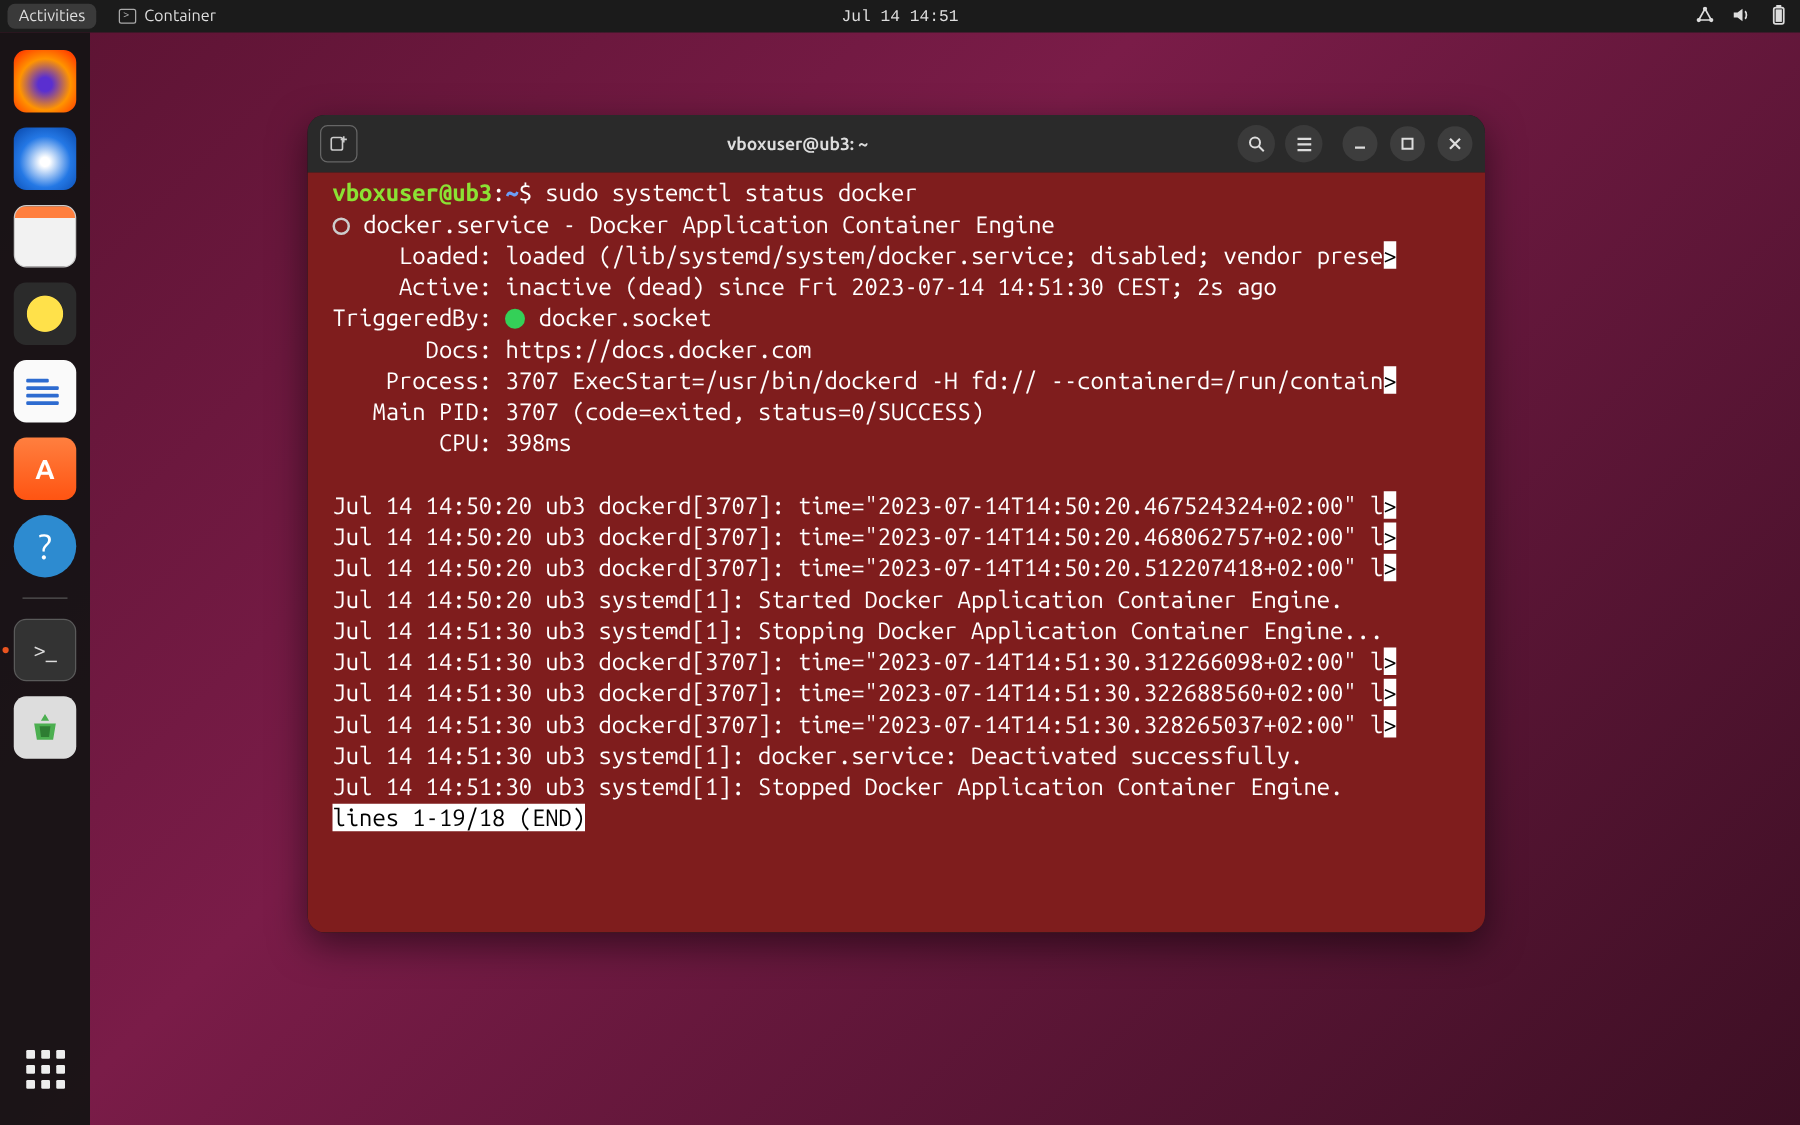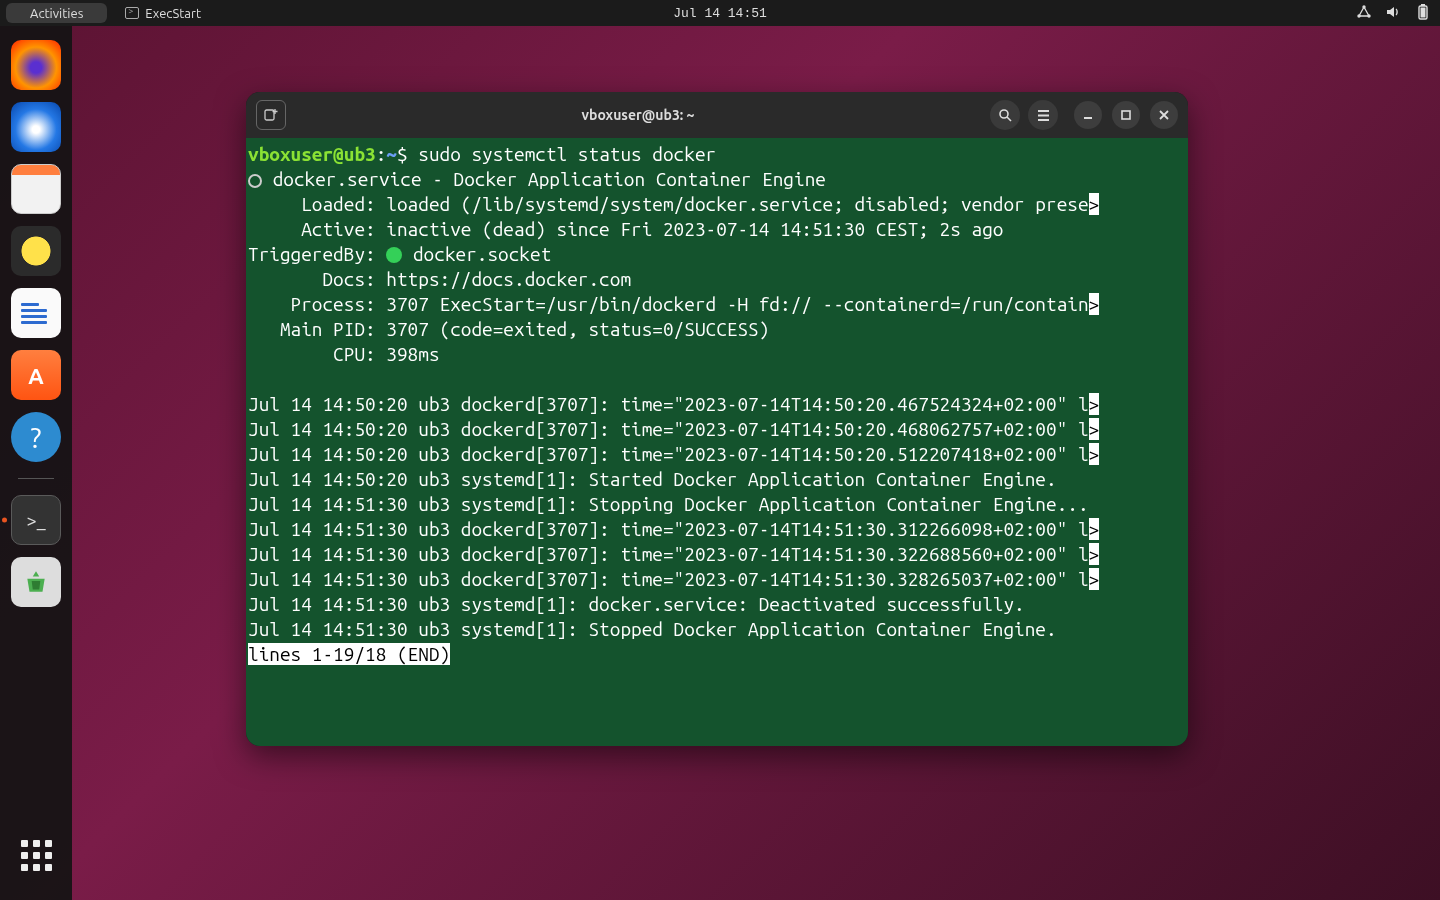--- a/index.html
+++ b/index.html
@@ -8,7 +8,7 @@
 
   
   .topbar { position:absolute; top:0; left:0; right:0; height:26px; background:#1b1b1b; color:#ddd; display:flex; align-items:center; font-size:13px; z-index:10; }
-  .topbar .activities { background:#3a3a3a; padding:3px 24px; border-radius:6px; margin-left:6px; cursor:pointer; }
+  .topbar .activities { background:#3a3a3a; padding:3px 9px; border-radius:6px; margin-left:6px; cursor:pointer; }
   .topbar .appmenu { display:flex; align-items:center; gap:6px; margin-left:18px; cursor:pointer; }
   .topbar .appmenu .termicon { width:14px; height:12px; border:1px solid #aaa; border-radius:2px; display:inline-block; position:relative; }
   .topbar .appmenu .termicon::after { content:">"; position:absolute; left:2px; top:-2px; font-size:9px; color:#aaa; }

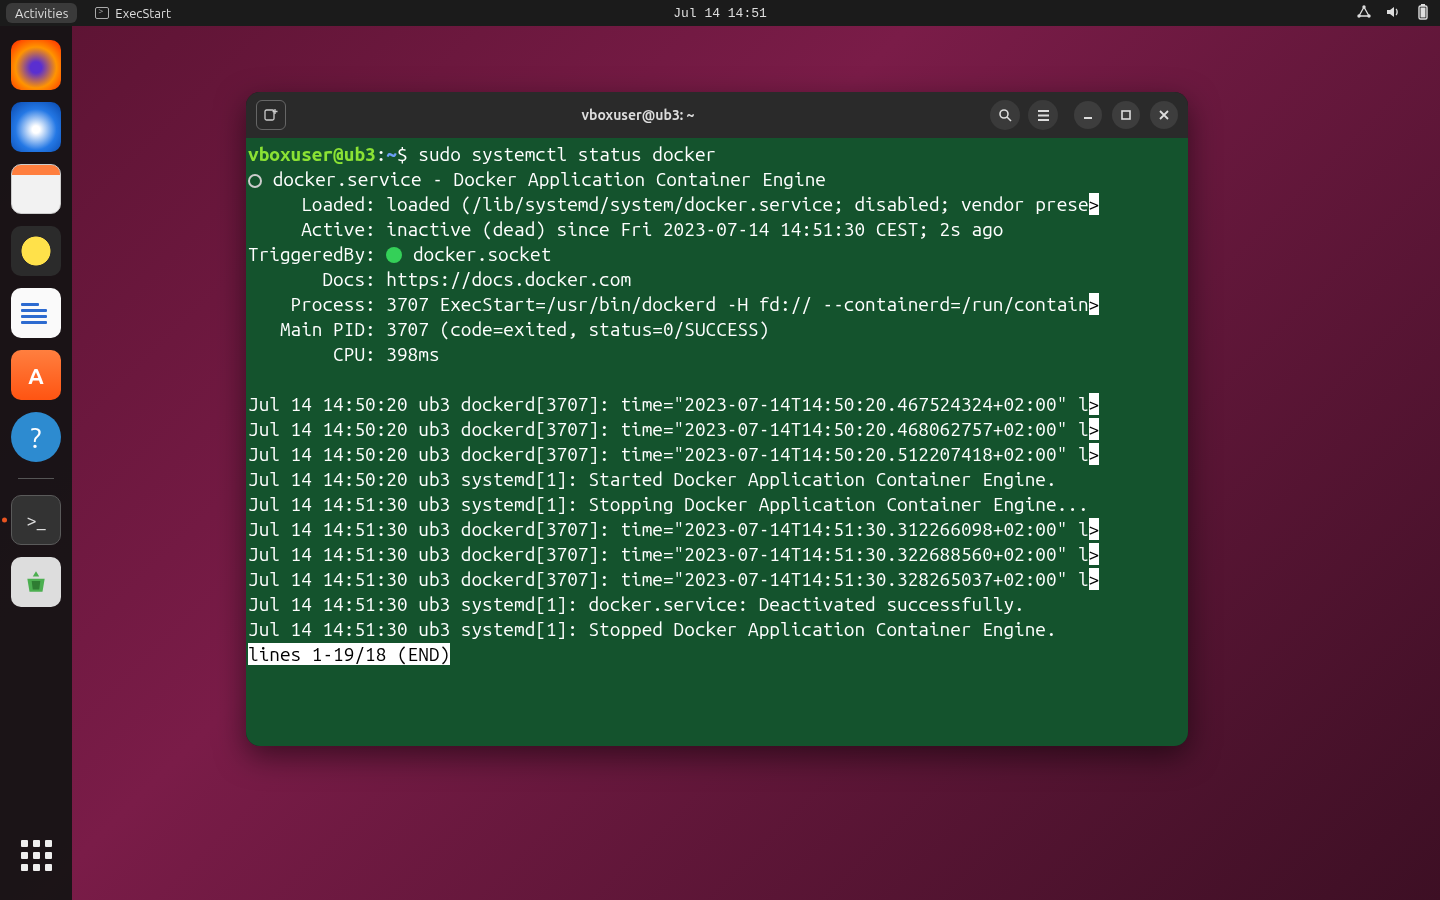--- a/index.html
+++ b/index.html
@@ -64,7 +64,7 @@
   <div class="activities">Activities</div>
   <div class="appmenu">
     <span class="termicon"></span>
-    <span>ExecStart</span>
+    <span>Container</span>
   </div>
   <div class="clock">Jul 14  14:51</div>
   <div class="tray">

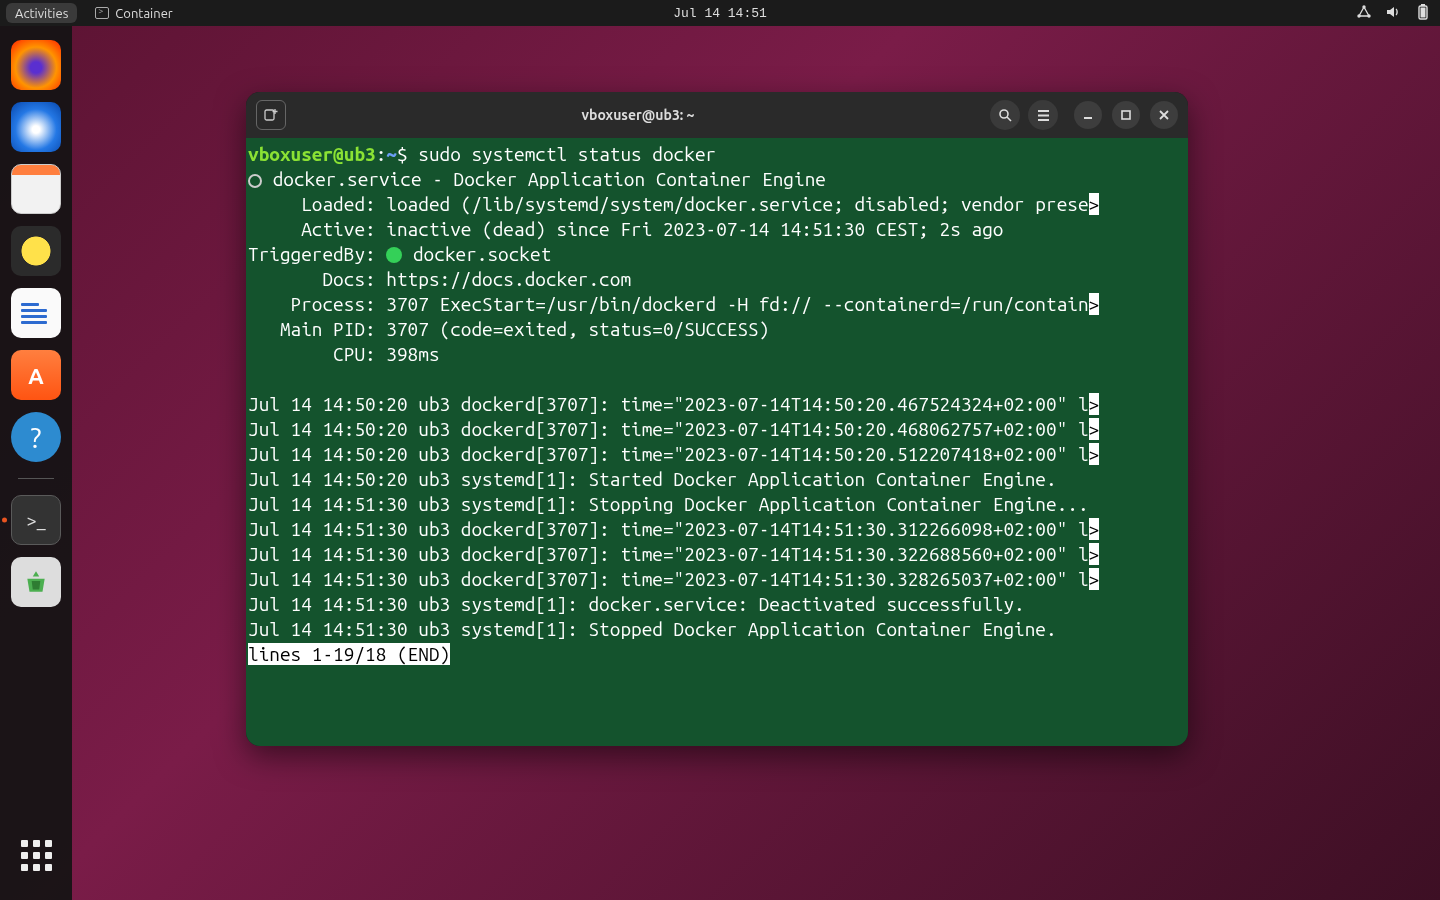--- a/index.html
+++ b/index.html
@@ -47,7 +47,7 @@
   .termwin .titlebar .winctrl { display:flex; gap:10px; margin-left:8px; }
   .termwin .titlebar .winctrl .tbtn { width:28px; height:28px; border-radius:50%; background:#3d3d3d; font-size:13px; }
 
-  .termbody { flex:1; background:#14532d; font-family:"Ubuntu Mono","DejaVu Sans Mono",monospace; font-size:19px; line-height:25px; color:#ffffff; padding:4px 4px 4px 2px; overflow:hidden; position:relative; white-space:pre; }
+  .termbody { flex:1; background:#7f1d1d; font-family:"Ubuntu Mono","DejaVu Sans Mono",monospace; font-size:19px; line-height:25px; color:#ffffff; padding:4px 4px 4px 20px; overflow:hidden; position:relative; white-space:pre; }
 
   .prompt-user { color:#8be234; font-weight:bold; }
   .prompt-sep { color:#ffffff; }

